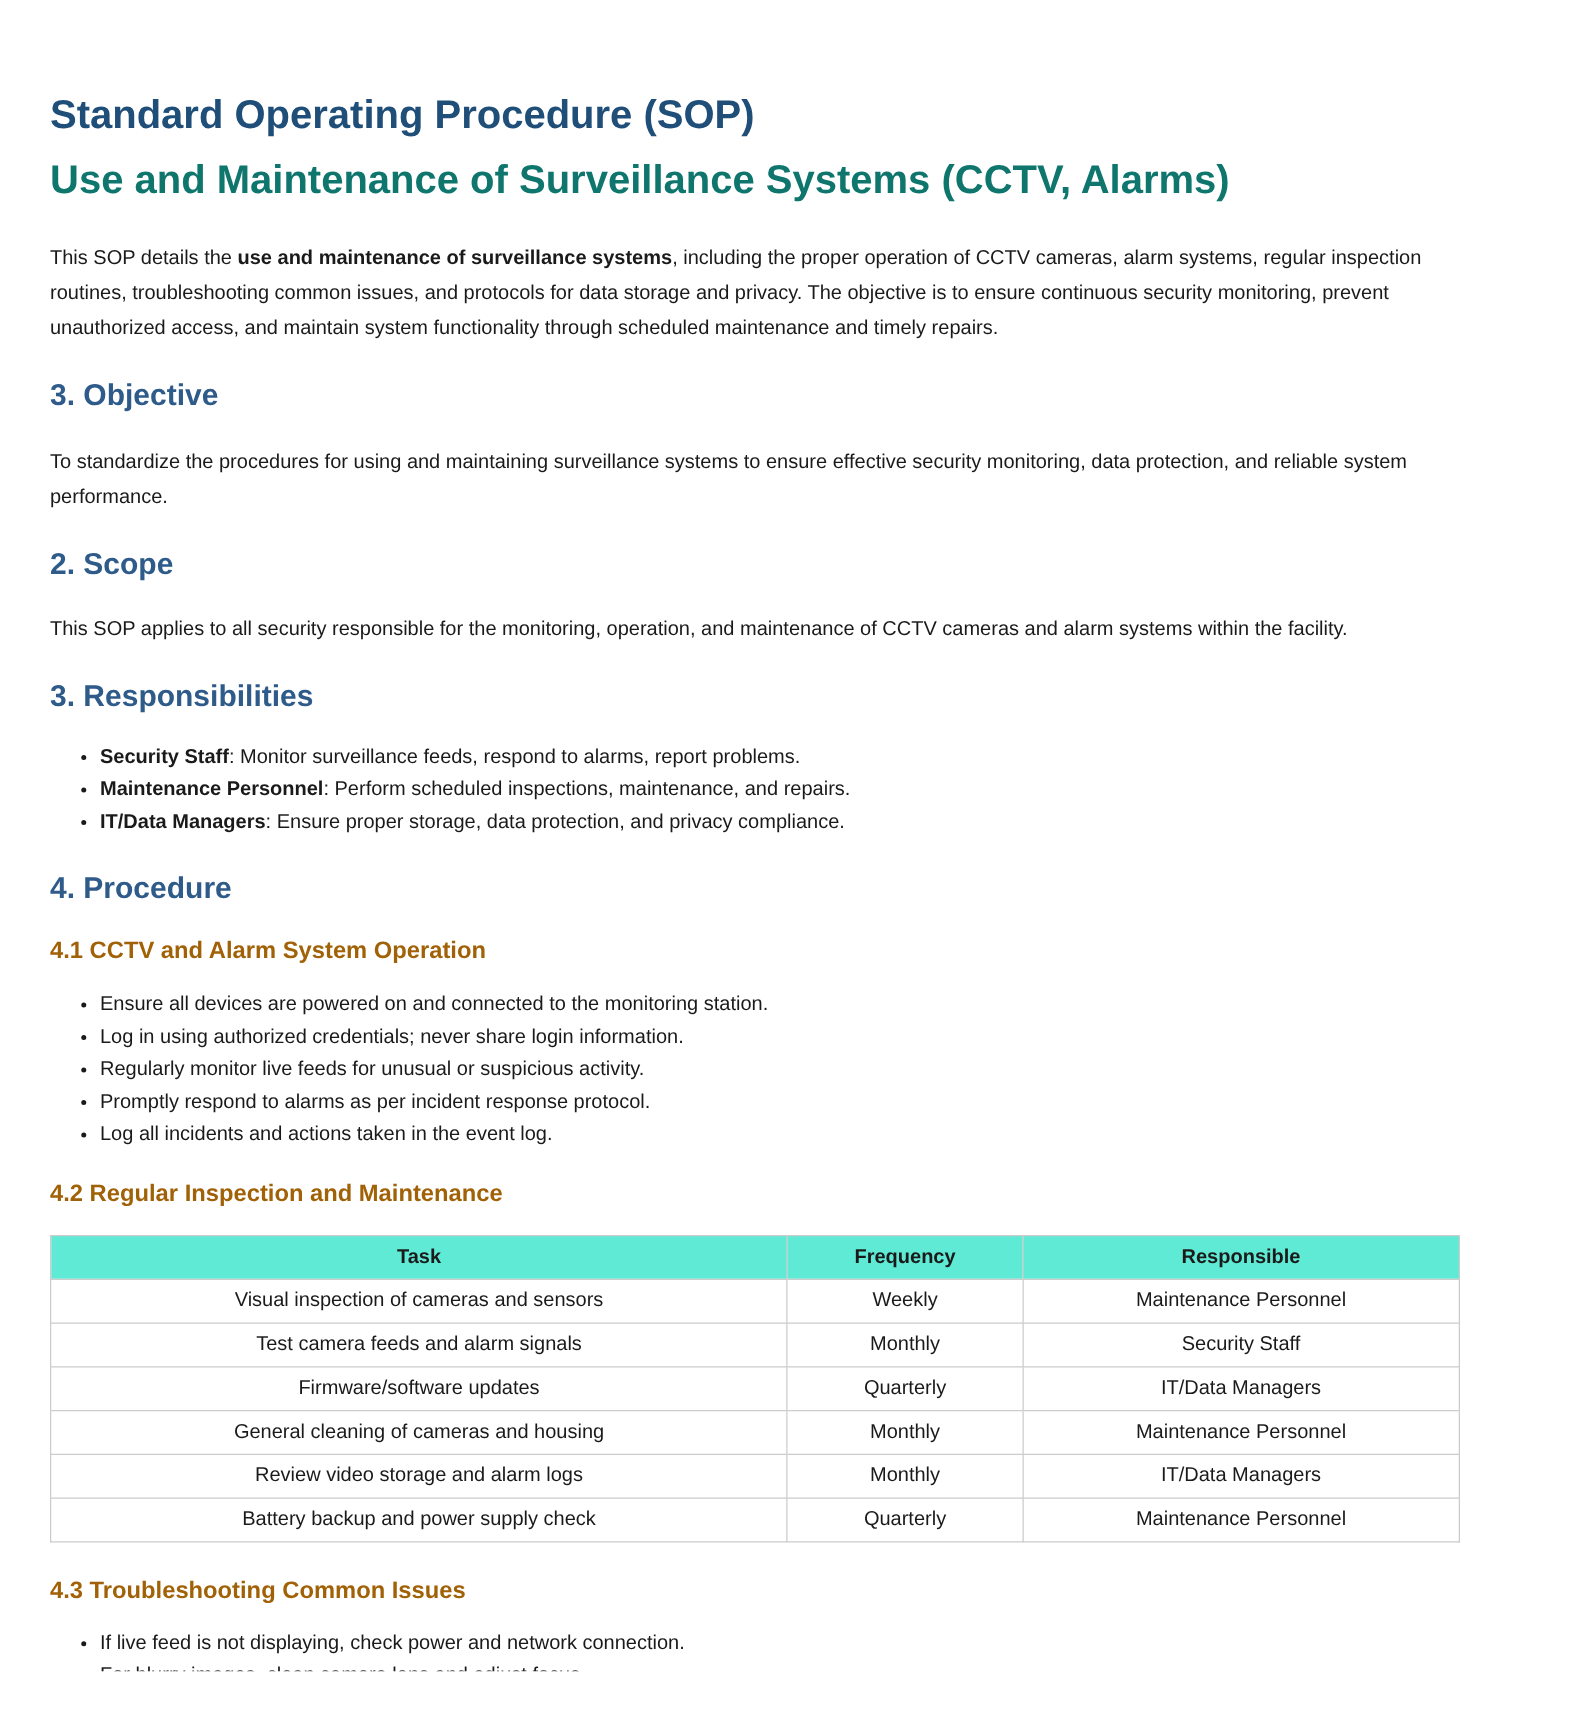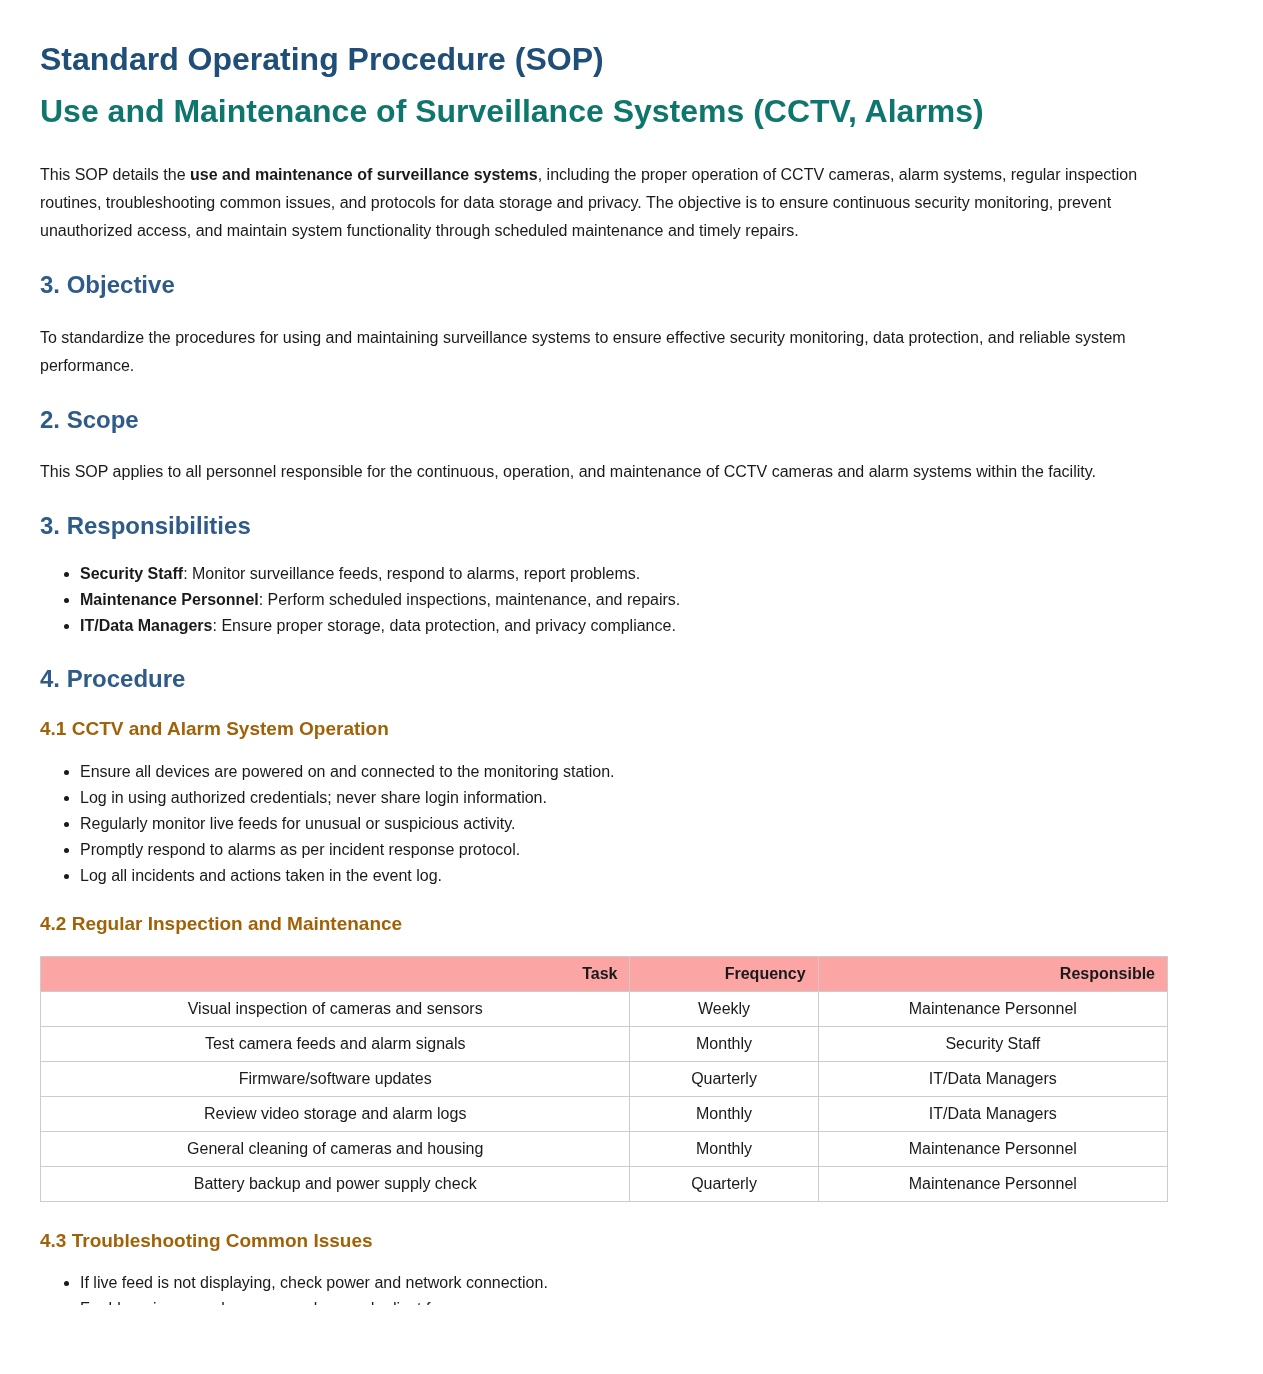--- a/index.html
+++ b/index.html
@@ -20,6 +20,7 @@
     height: 1305px;          
     overflow: hidden;
     padding: 40px 40px 0 40px;
+    margin-top: 32px;
   }
   h1, h2, h3, p, ul, table { margin: 0; }
 

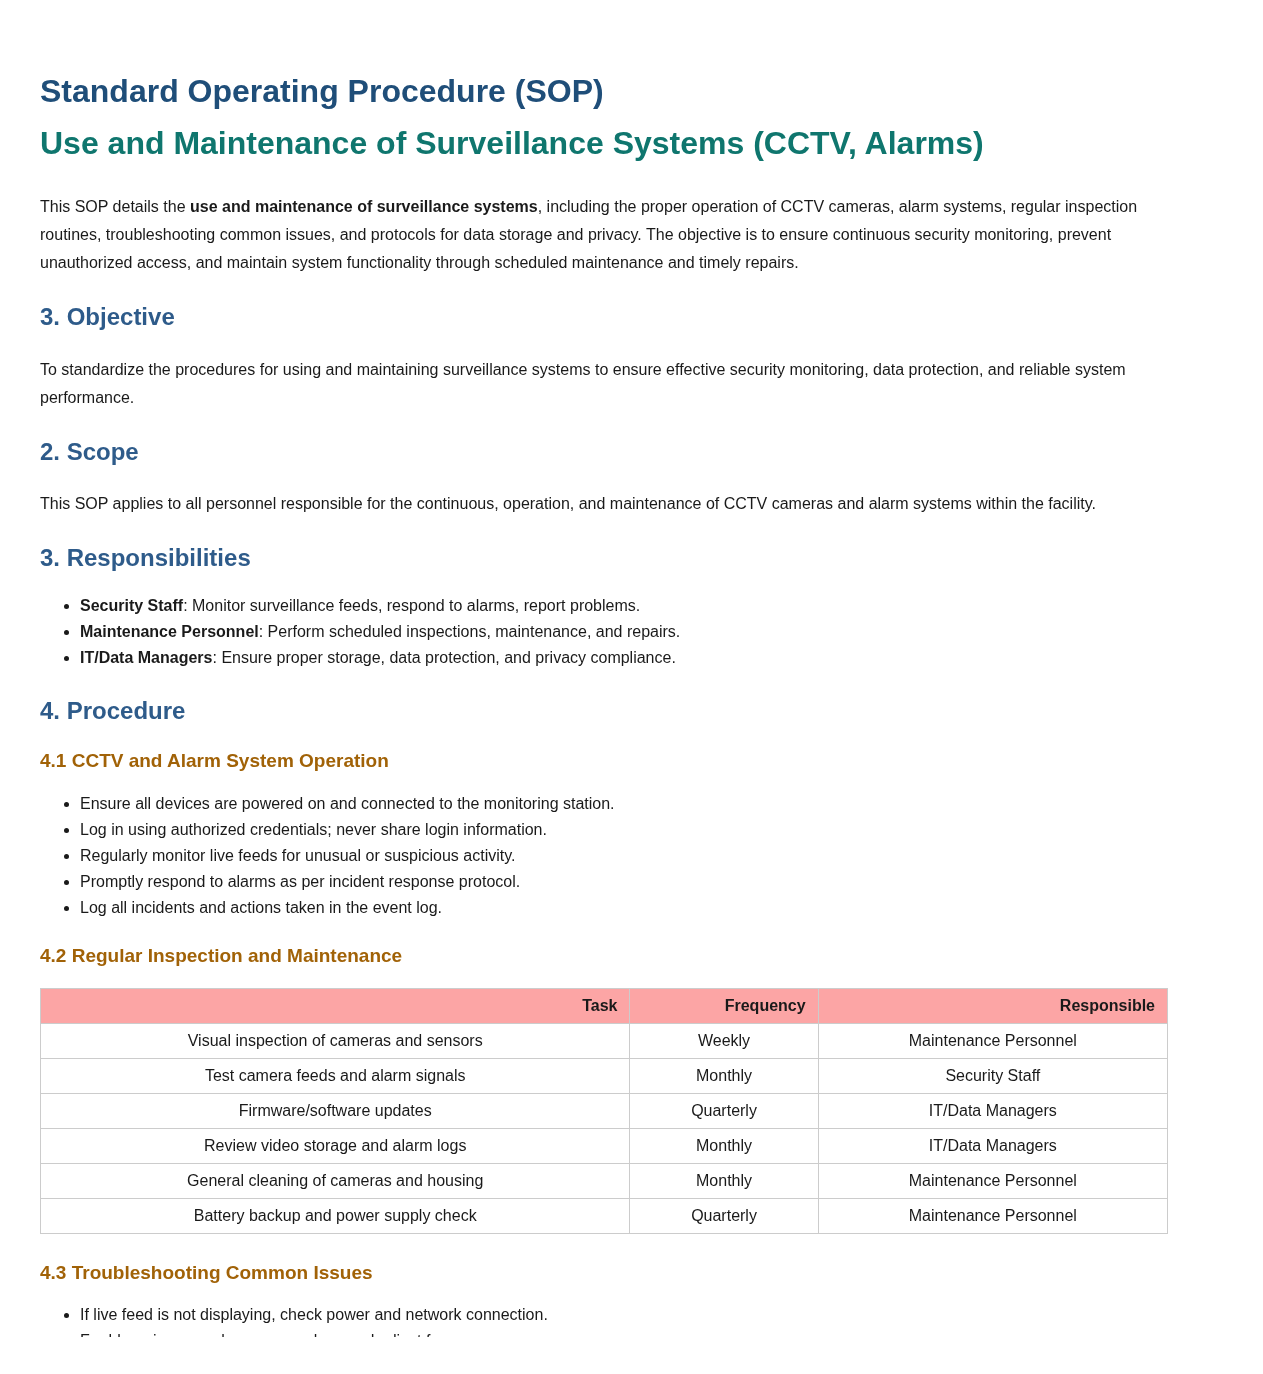--- a/index.html
+++ b/index.html
@@ -110,7 +110,7 @@
   <p class="body-para">To standardize the procedures for using and maintaining surveillance systems to ensure effective security monitoring, data protection, and reliable system performance.</p>
 
   <h2 class="section-heading">2. Scope</h2>
-  <p class="body-para">This SOP applies to all personnel responsible for the continuous, operation, and maintenance of CCTV cameras and alarm systems within the facility.</p>
+  <p class="body-para">This SOP applies to all security responsible for the monitoring, operation, and maintenance of CCTV cameras and alarm systems within the facility.</p>
 
   <h2 class="section-heading">3. Responsibilities</h2>
   <ul class="doc-list">

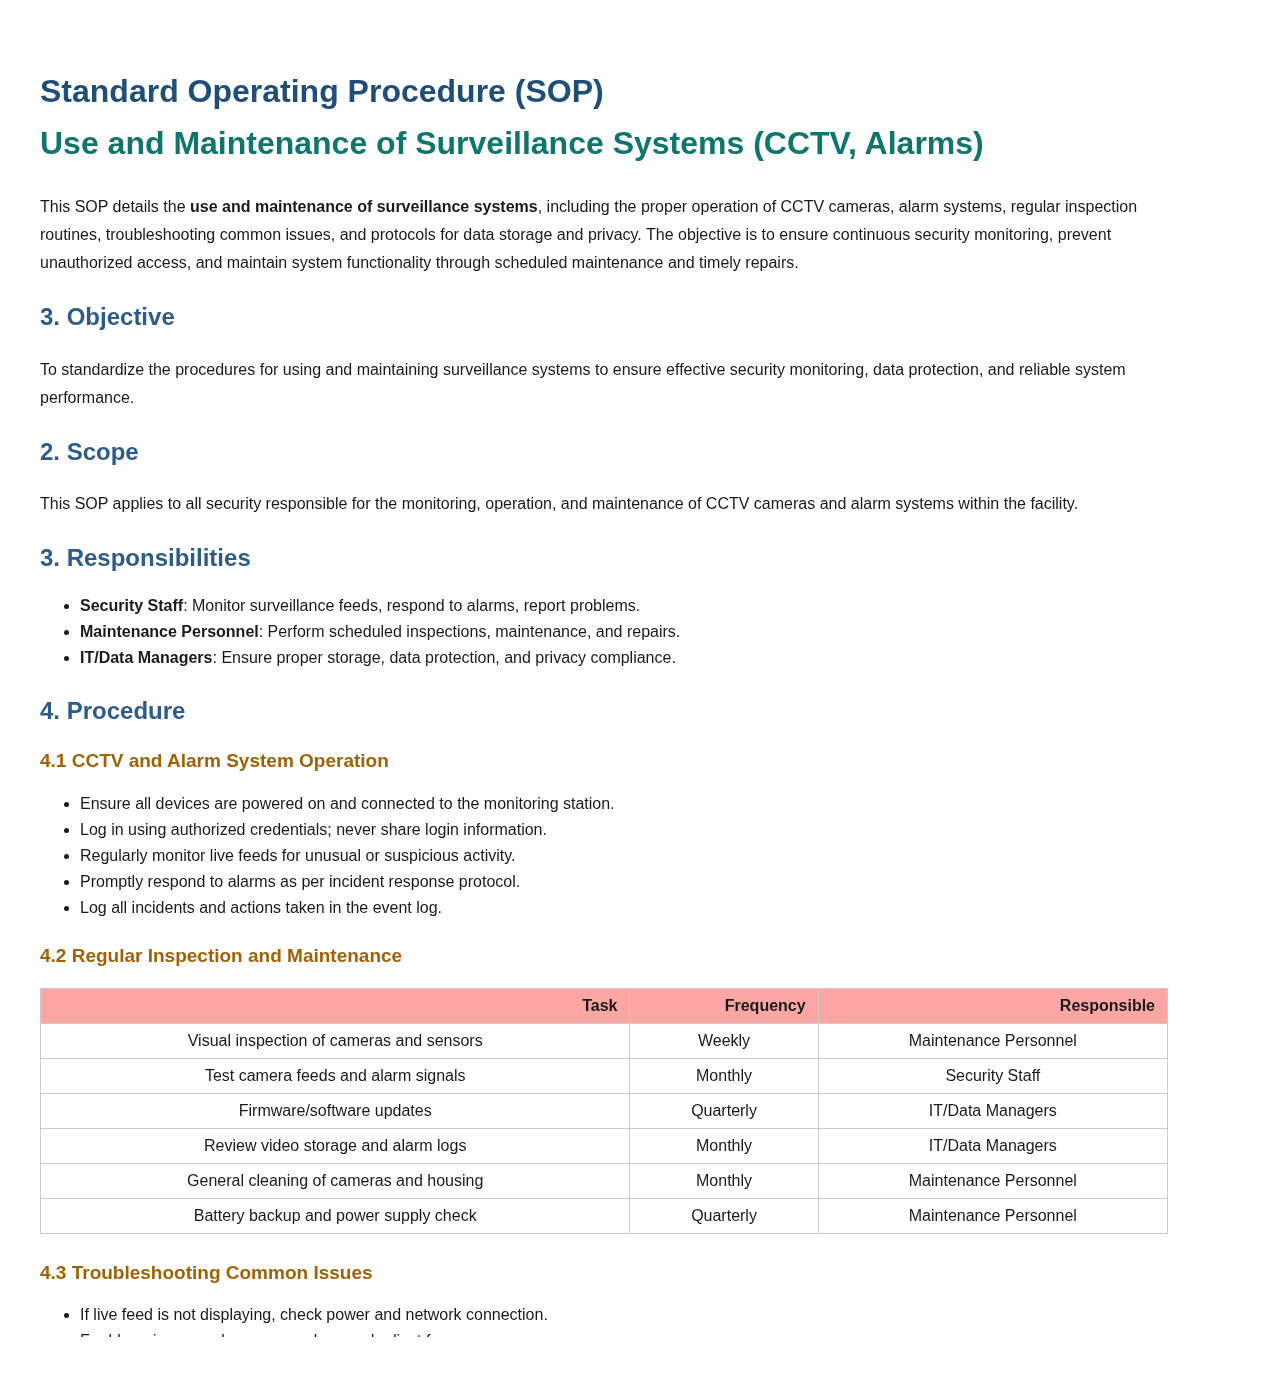--- a/index.html
+++ b/index.html
@@ -86,9 +86,9 @@
     vertical-align: middle;
   }
   table.sop-table th {
-    background: #fca5a5;
+    background: #5eead4;
     font-weight: bold;
-    text-align: right;
+    text-align: center;
   }
   table.sop-table td { text-align: center; }
   col.col-task { width: 52.3%; }

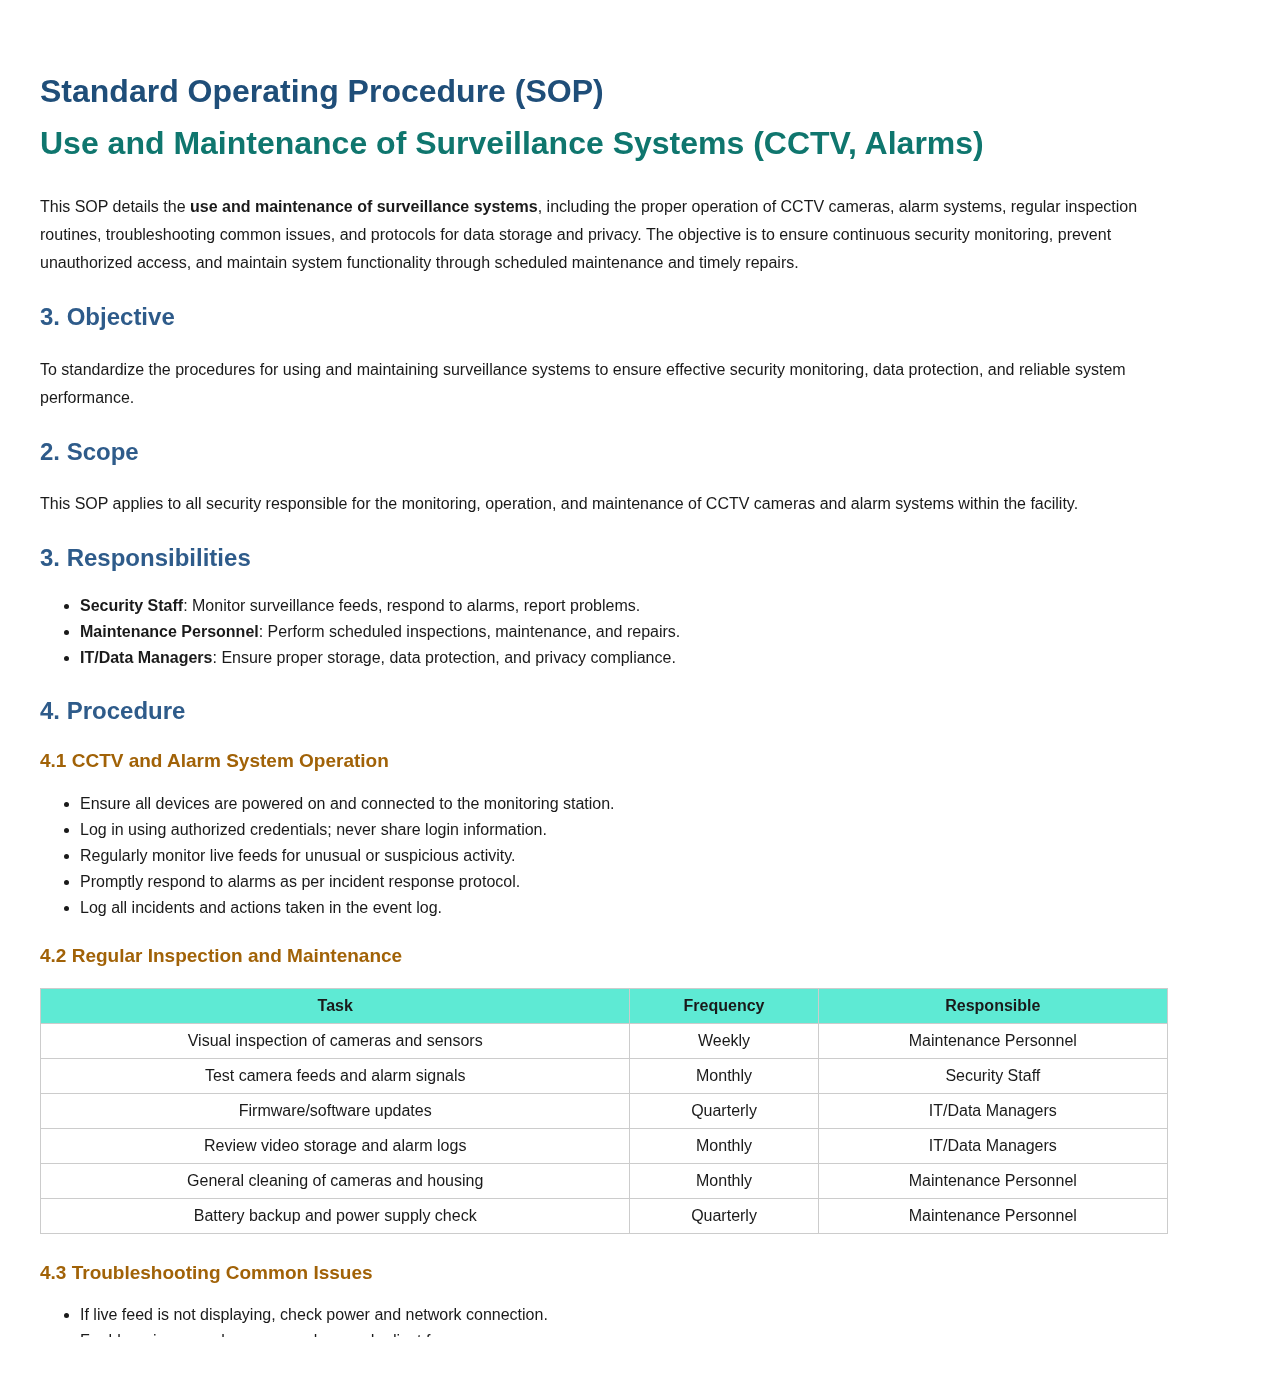--- a/index.html
+++ b/index.html
@@ -162,14 +162,14 @@
         <td>IT/Data Managers</td>
       </tr>
       <tr>
+        <td>General cleaning of cameras and housing</td>
+        <td>Monthly</td>
+        <td>Maintenance Personnel</td>
+      </tr>
+      <tr>
         <td>Review video storage and alarm logs</td>
         <td>Monthly</td>
         <td>IT/Data Managers</td>
-      </tr>
-      <tr>
-        <td>General cleaning of cameras and housing</td>
-        <td>Monthly</td>
-        <td>Maintenance Personnel</td>
       </tr>
       <tr>
         <td>Battery backup and power supply check</td>

